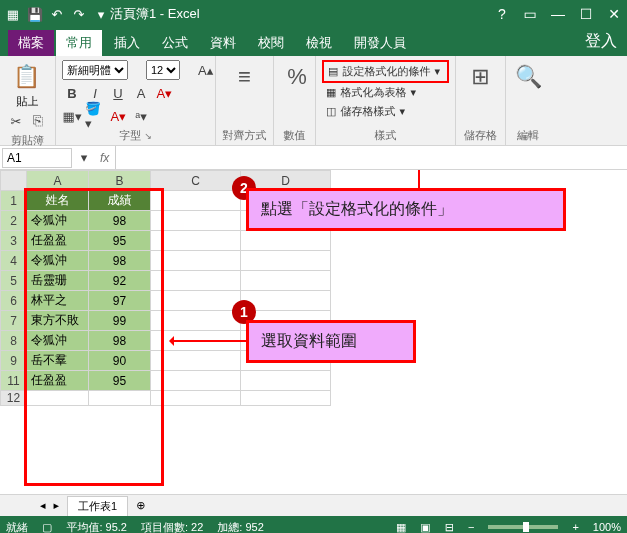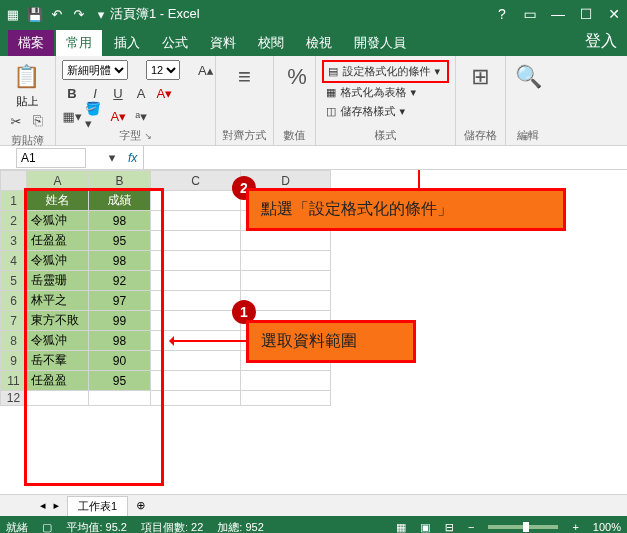--- a/index.html
+++ b/index.html
@@ -29,7 +29,7 @@
 .style-item.hl { border: 2px solid red; }
 .dialog-launcher { font-size: 9px; color: #777; text-align: right; }
 .namebox-row { display: flex; align-items: center; height: 24px; border-bottom: 1px solid #d4d4d4; background: #fff; }
-.namebox { width: 70px; border: 1px solid #ccc; padding: 2px 4px; font-size: 12px; margin: 0 16px; }
+.namebox { width: 70px; border: 1px solid #ccc; padding: 2px 4px; font-size: 12px; margin: 0 2px; }
 .fx { font-style: italic; color: #0369a1; padding: 0 6px; }
 .sheet-area { position: relative; height: 324px; background: #fff; overflow: hidden; }
 .grid { position: absolute; left: 0; top: 0; }

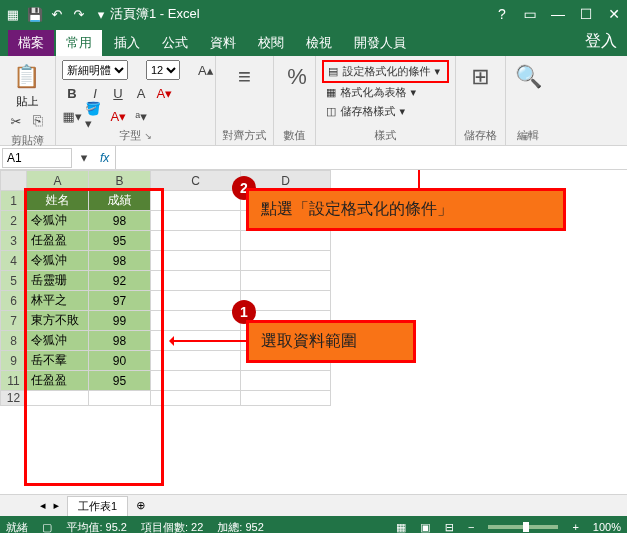--- a/index.html
+++ b/index.html
@@ -30,7 +30,7 @@
 .dialog-launcher { font-size: 9px; color: #777; text-align: right; }
 .namebox-row { display: flex; align-items: center; height: 24px; border-bottom: 1px solid #d4d4d4; background: #fff; }
 .namebox { width: 70px; border: 1px solid #ccc; padding: 2px 4px; font-size: 12px; margin: 0 2px; }
-.fx { font-style: italic; color: #0369a1; padding: 0 6px; }
+.fx { font-style: italic; color: #737373; padding: 0 6px; }
 .sheet-area { position: relative; height: 324px; background: #fff; overflow: hidden; }
 .grid { position: absolute; left: 0; top: 0; }
 .grid table { border-collapse: collapse; }

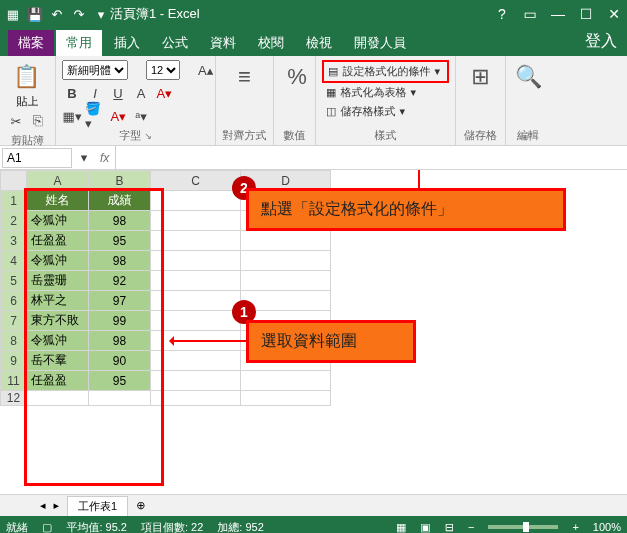--- a/index.html
+++ b/index.html
@@ -46,7 +46,7 @@
 .tblhdr { background: #548235 !important; color: #fff; text-align: center !important; }
 .tbldata { background: #a9d08e !important; }
 .red-box { position: absolute; border: 3px solid red; pointer-events: none; }
-.callout { position: absolute; border: 3px solid red; background: #f97316; padding: 8px 12px; font-size: 16px; color: #222; }
+.callout { position: absolute; border: 3px solid red; background: #f0abfc; padding: 8px 12px; font-size: 16px; color: #222; }
 .callnum { position: absolute; width: 24px; height: 24px; border-radius: 50%; background: #c00000; color: #fff; display: flex; align-items: center; justify-content: center; font-size: 14px; font-weight: bold; }
 .arrow-v { position: absolute; width: 2px; background: red; }
 .arrow-v::after { content: ""; position: absolute; top: -6px; left: -4px; border: 5px solid transparent; border-bottom-color: red; }

